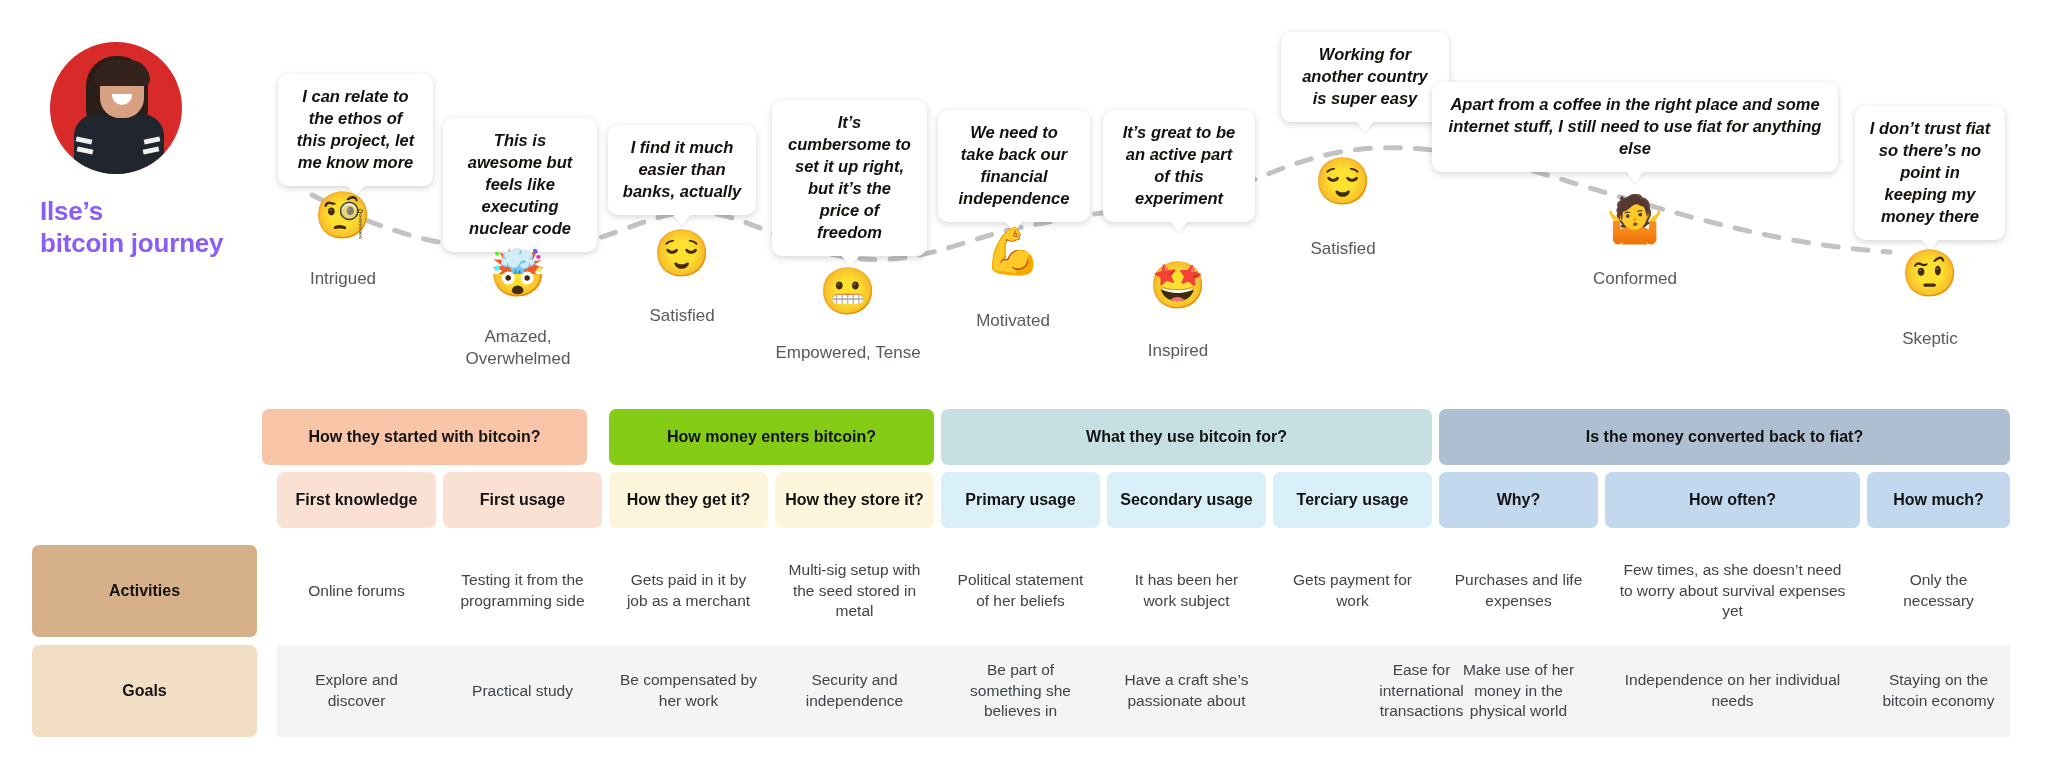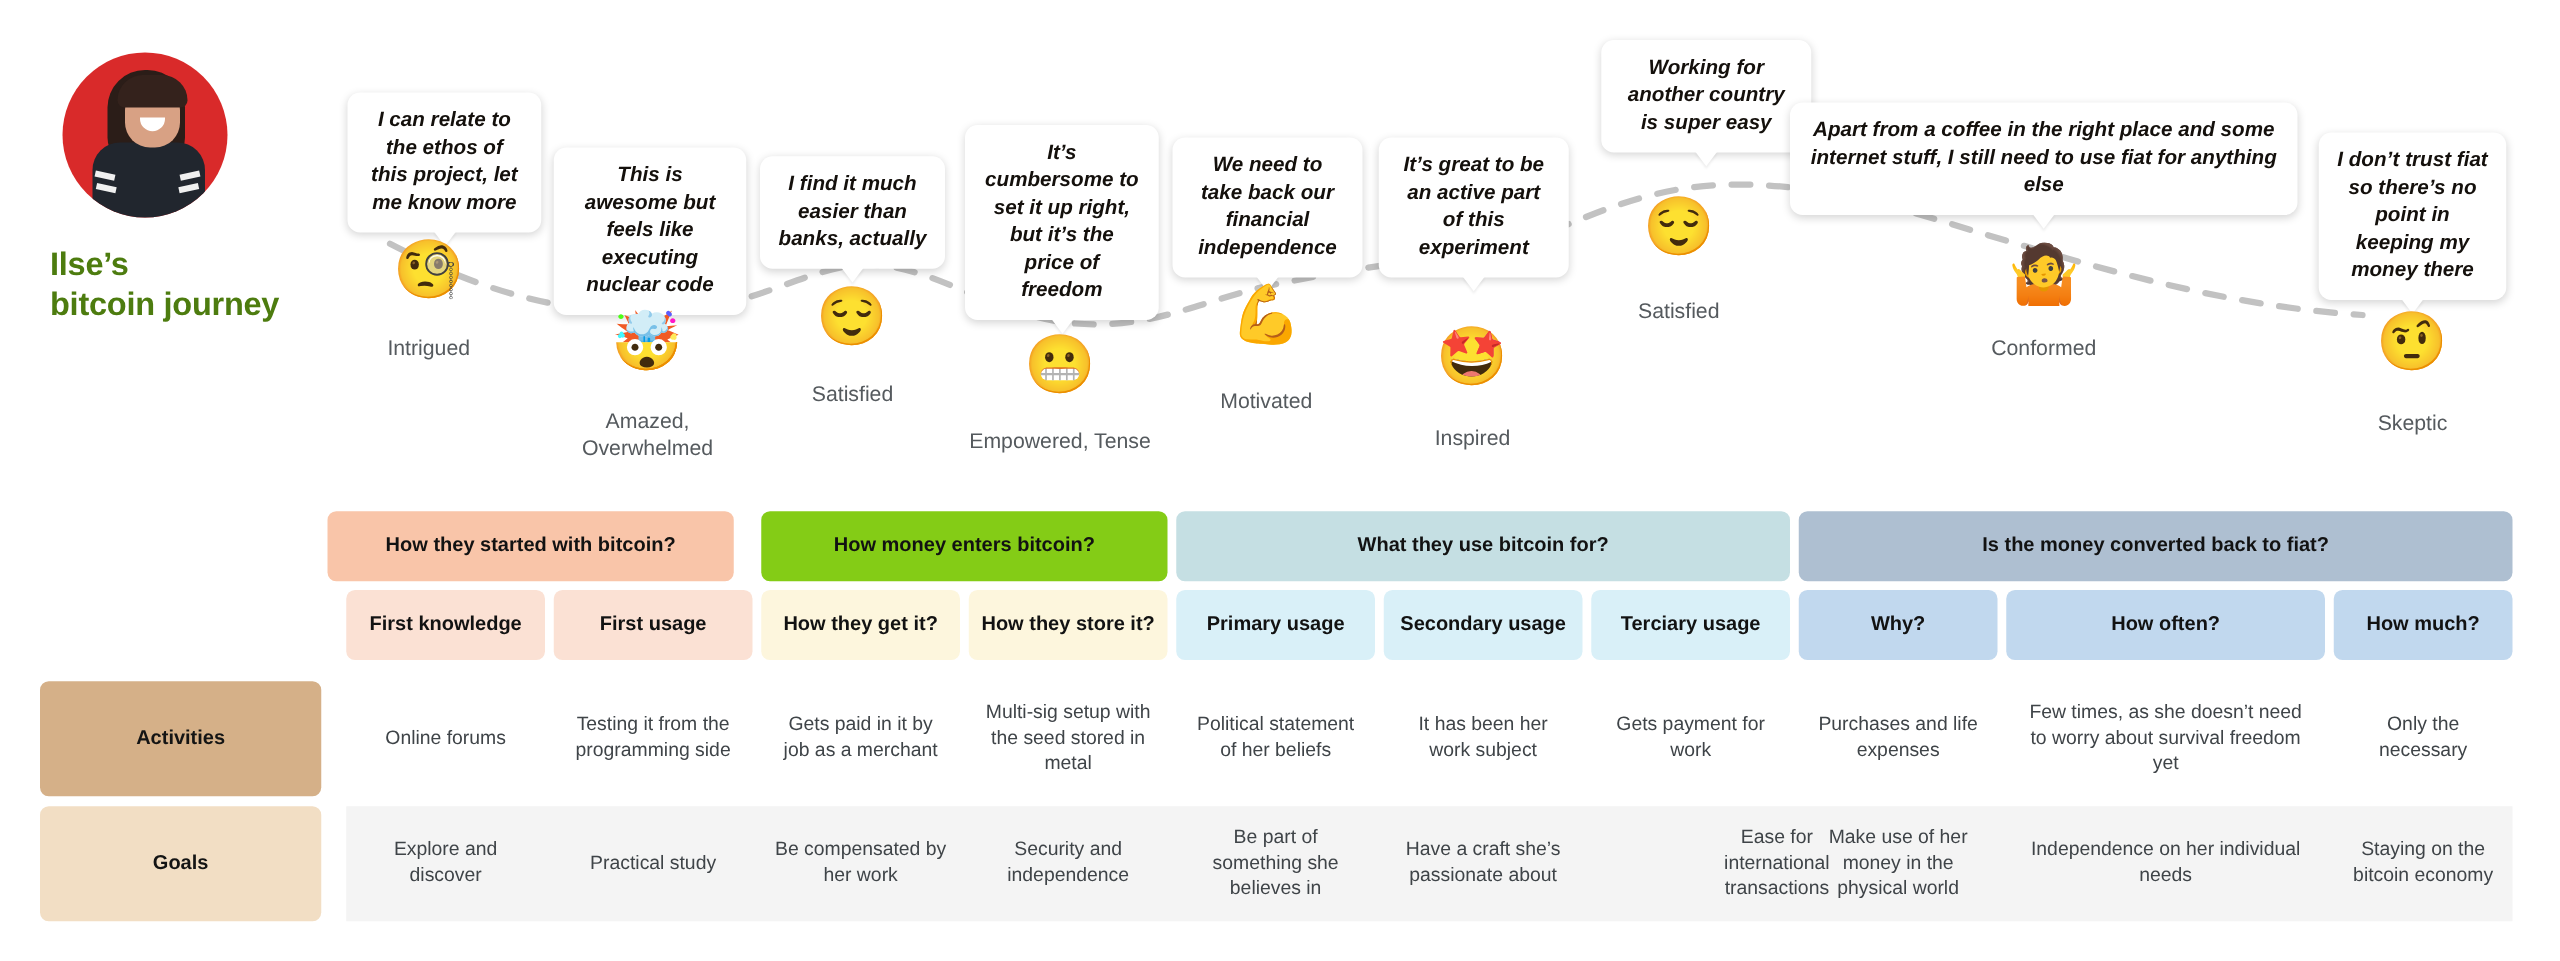--- a/index.html
+++ b/index.html
@@ -73,7 +73,7 @@
     font-size: 26px;
     font-weight: bold;
     line-height: 1.22;
-    color: #4d7c0f;
+    color: #8b5cf6;
     letter-spacing: -0.2px;
   }
 

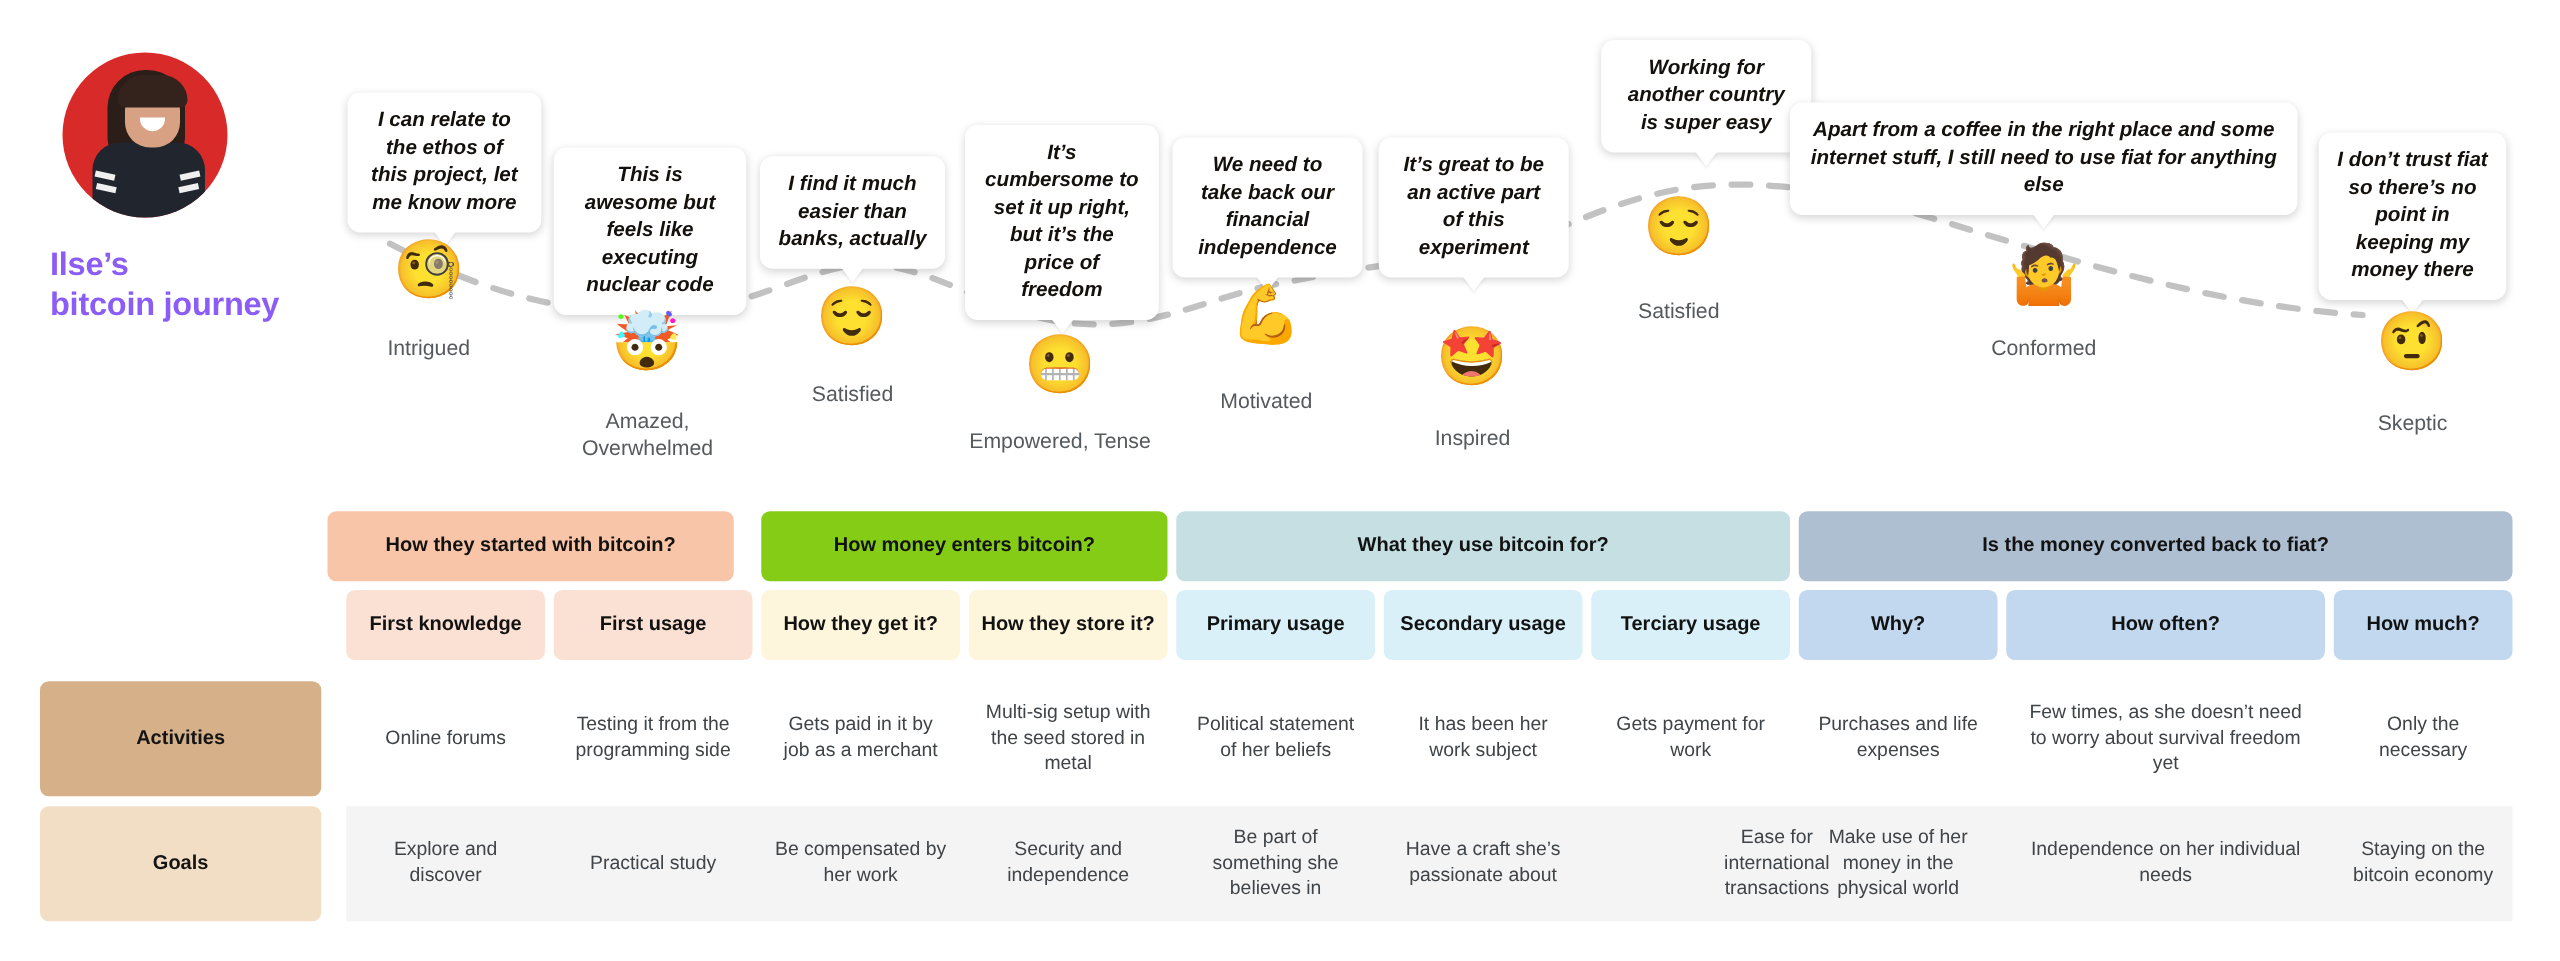--- a/index.html
+++ b/index.html
@@ -265,7 +265,7 @@
     <div class="band-cell" style="left:1107px; top:545px; width:159px; height:92px;">It has been her work subject</div>
     <div class="band-cell" style="left:1273px; top:545px; width:159px; height:92px;">Gets payment for work</div>
     <div class="band-cell" style="left:1439px; top:545px; width:159px; height:92px;">Purchases and life expenses</div>
-    <div class="band-cell" style="left:1605px; top:545px; width:255px; height:92px;">Few times, as she doesn’t need to worry about survival freedom yet</div>
+    <div class="band-cell" style="left:1605px; top:545px; width:255px; height:92px;">Few times, as she doesn’t need to worry about survival expenses yet</div>
     <div class="band-cell" style="left:1867px; top:545px; width:143px; height:92px;">Only the necessary</div>
   </div>
 

